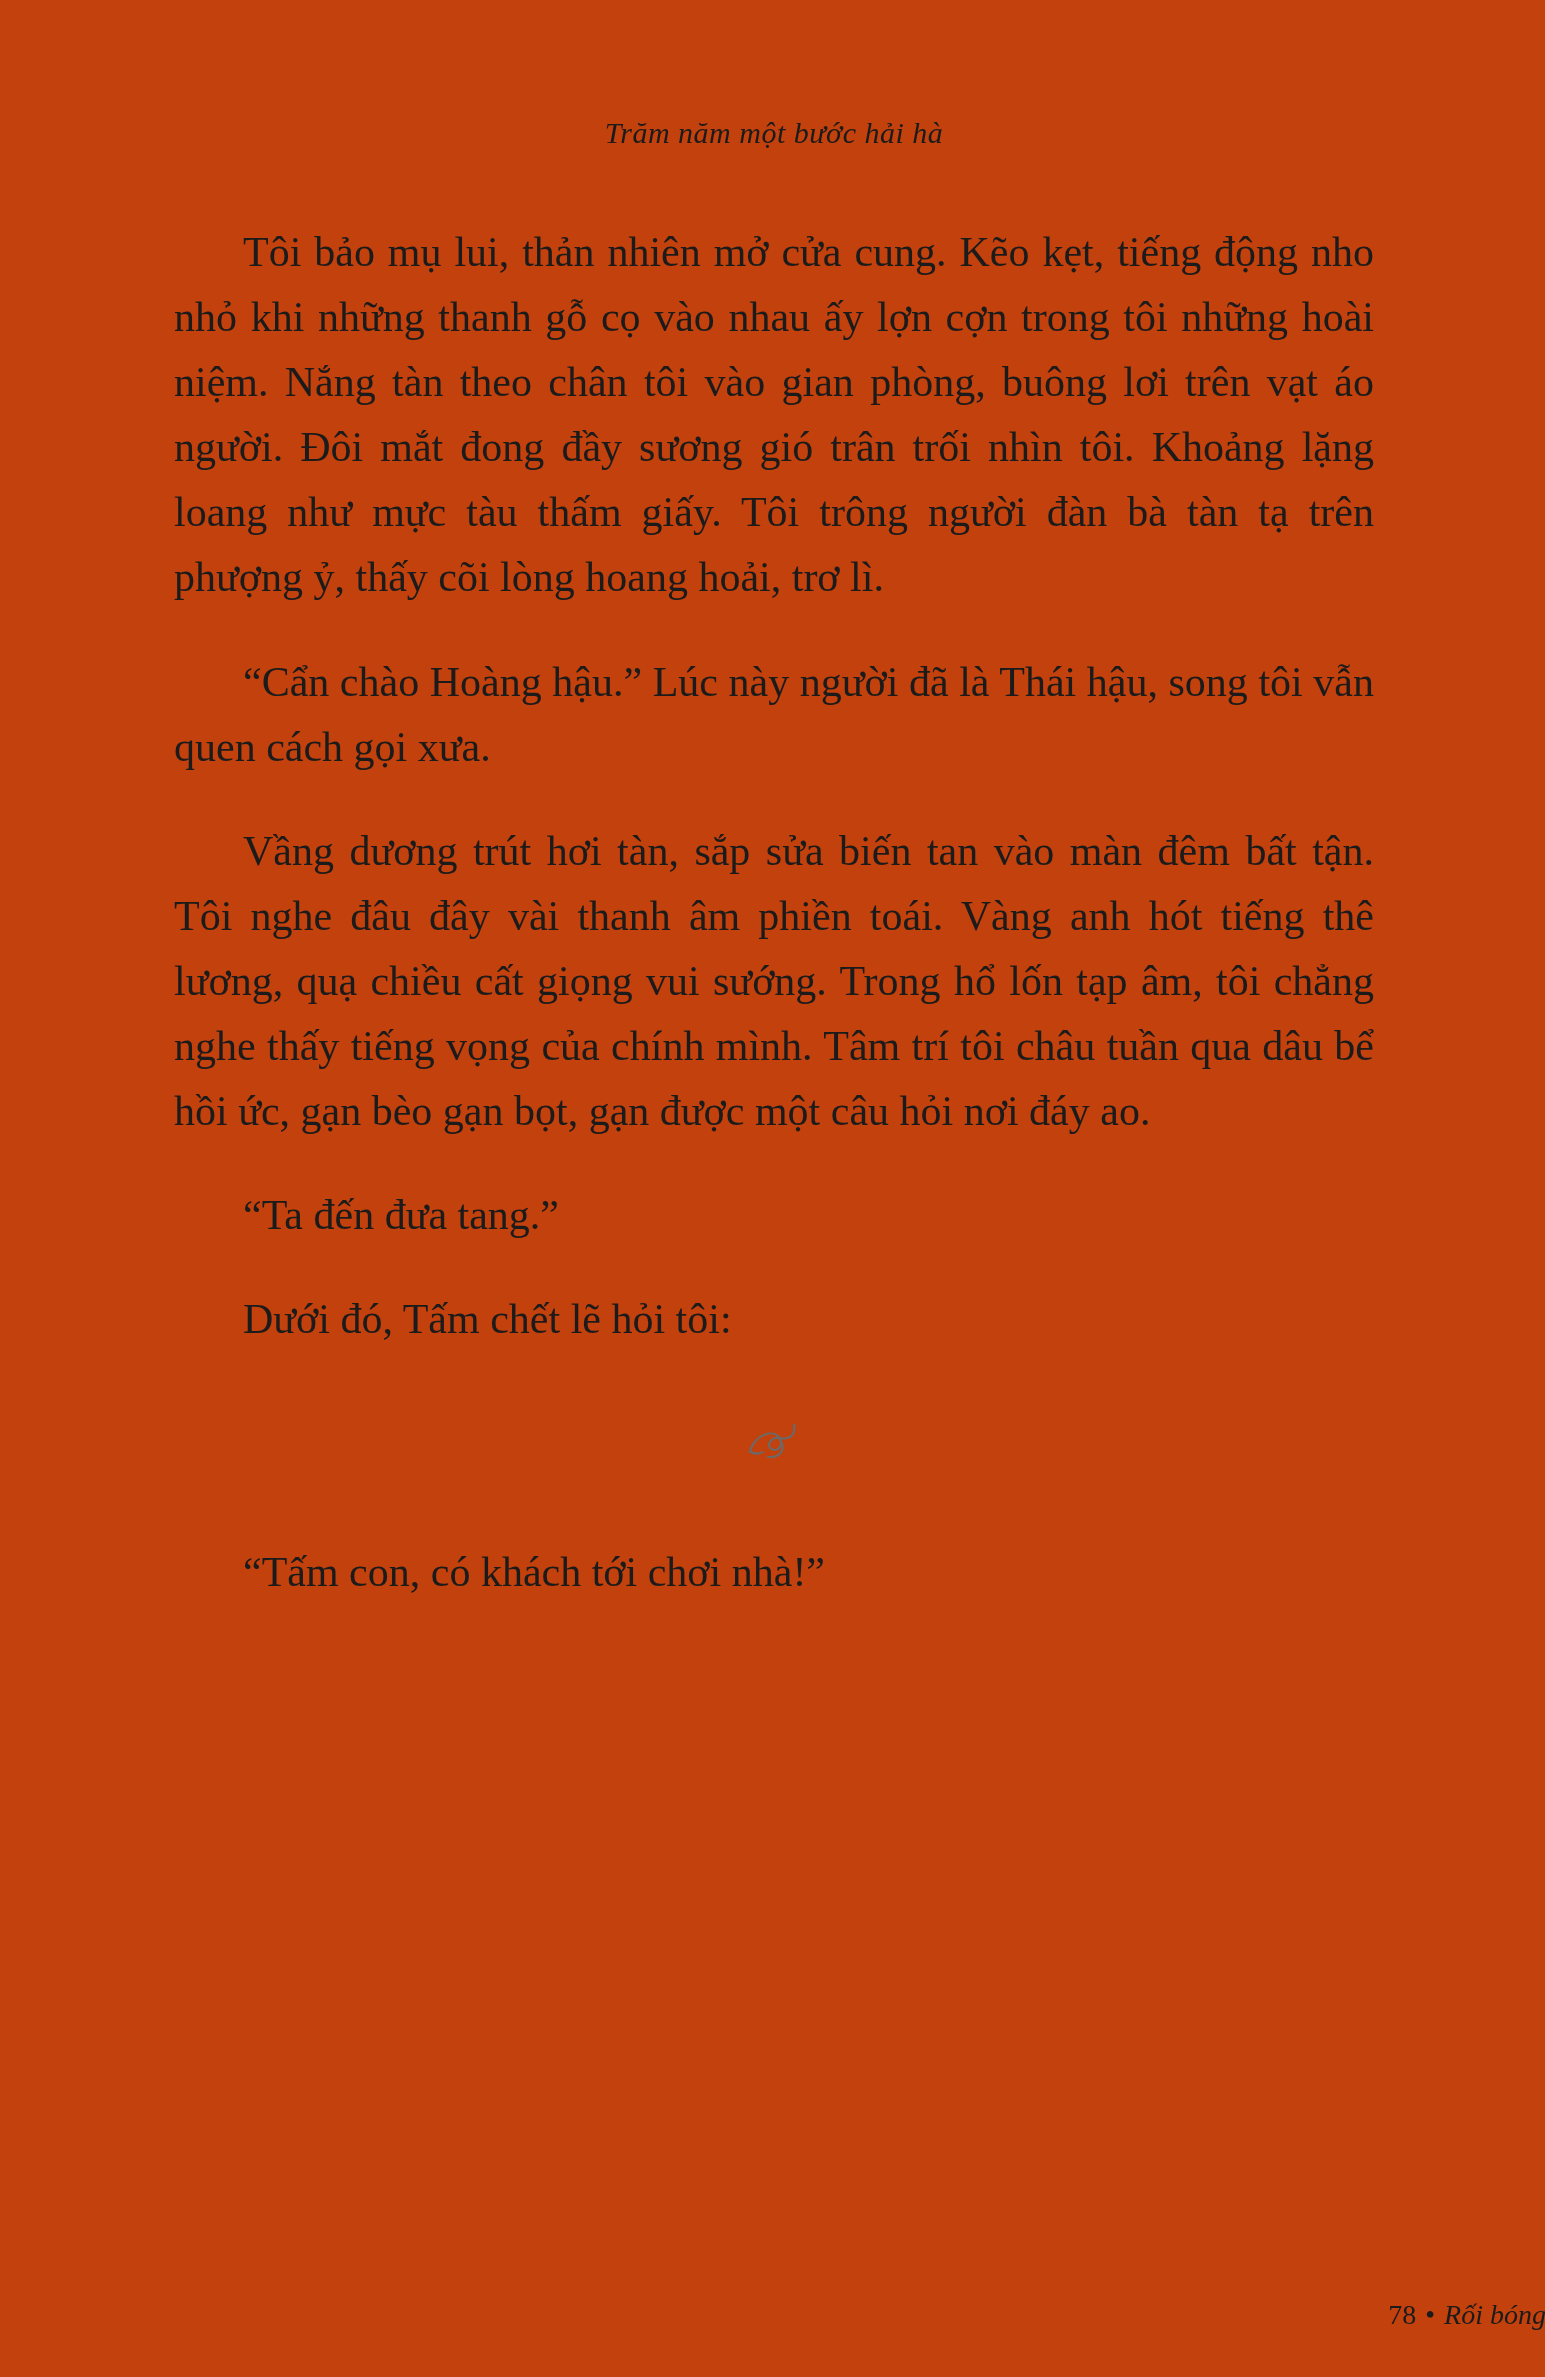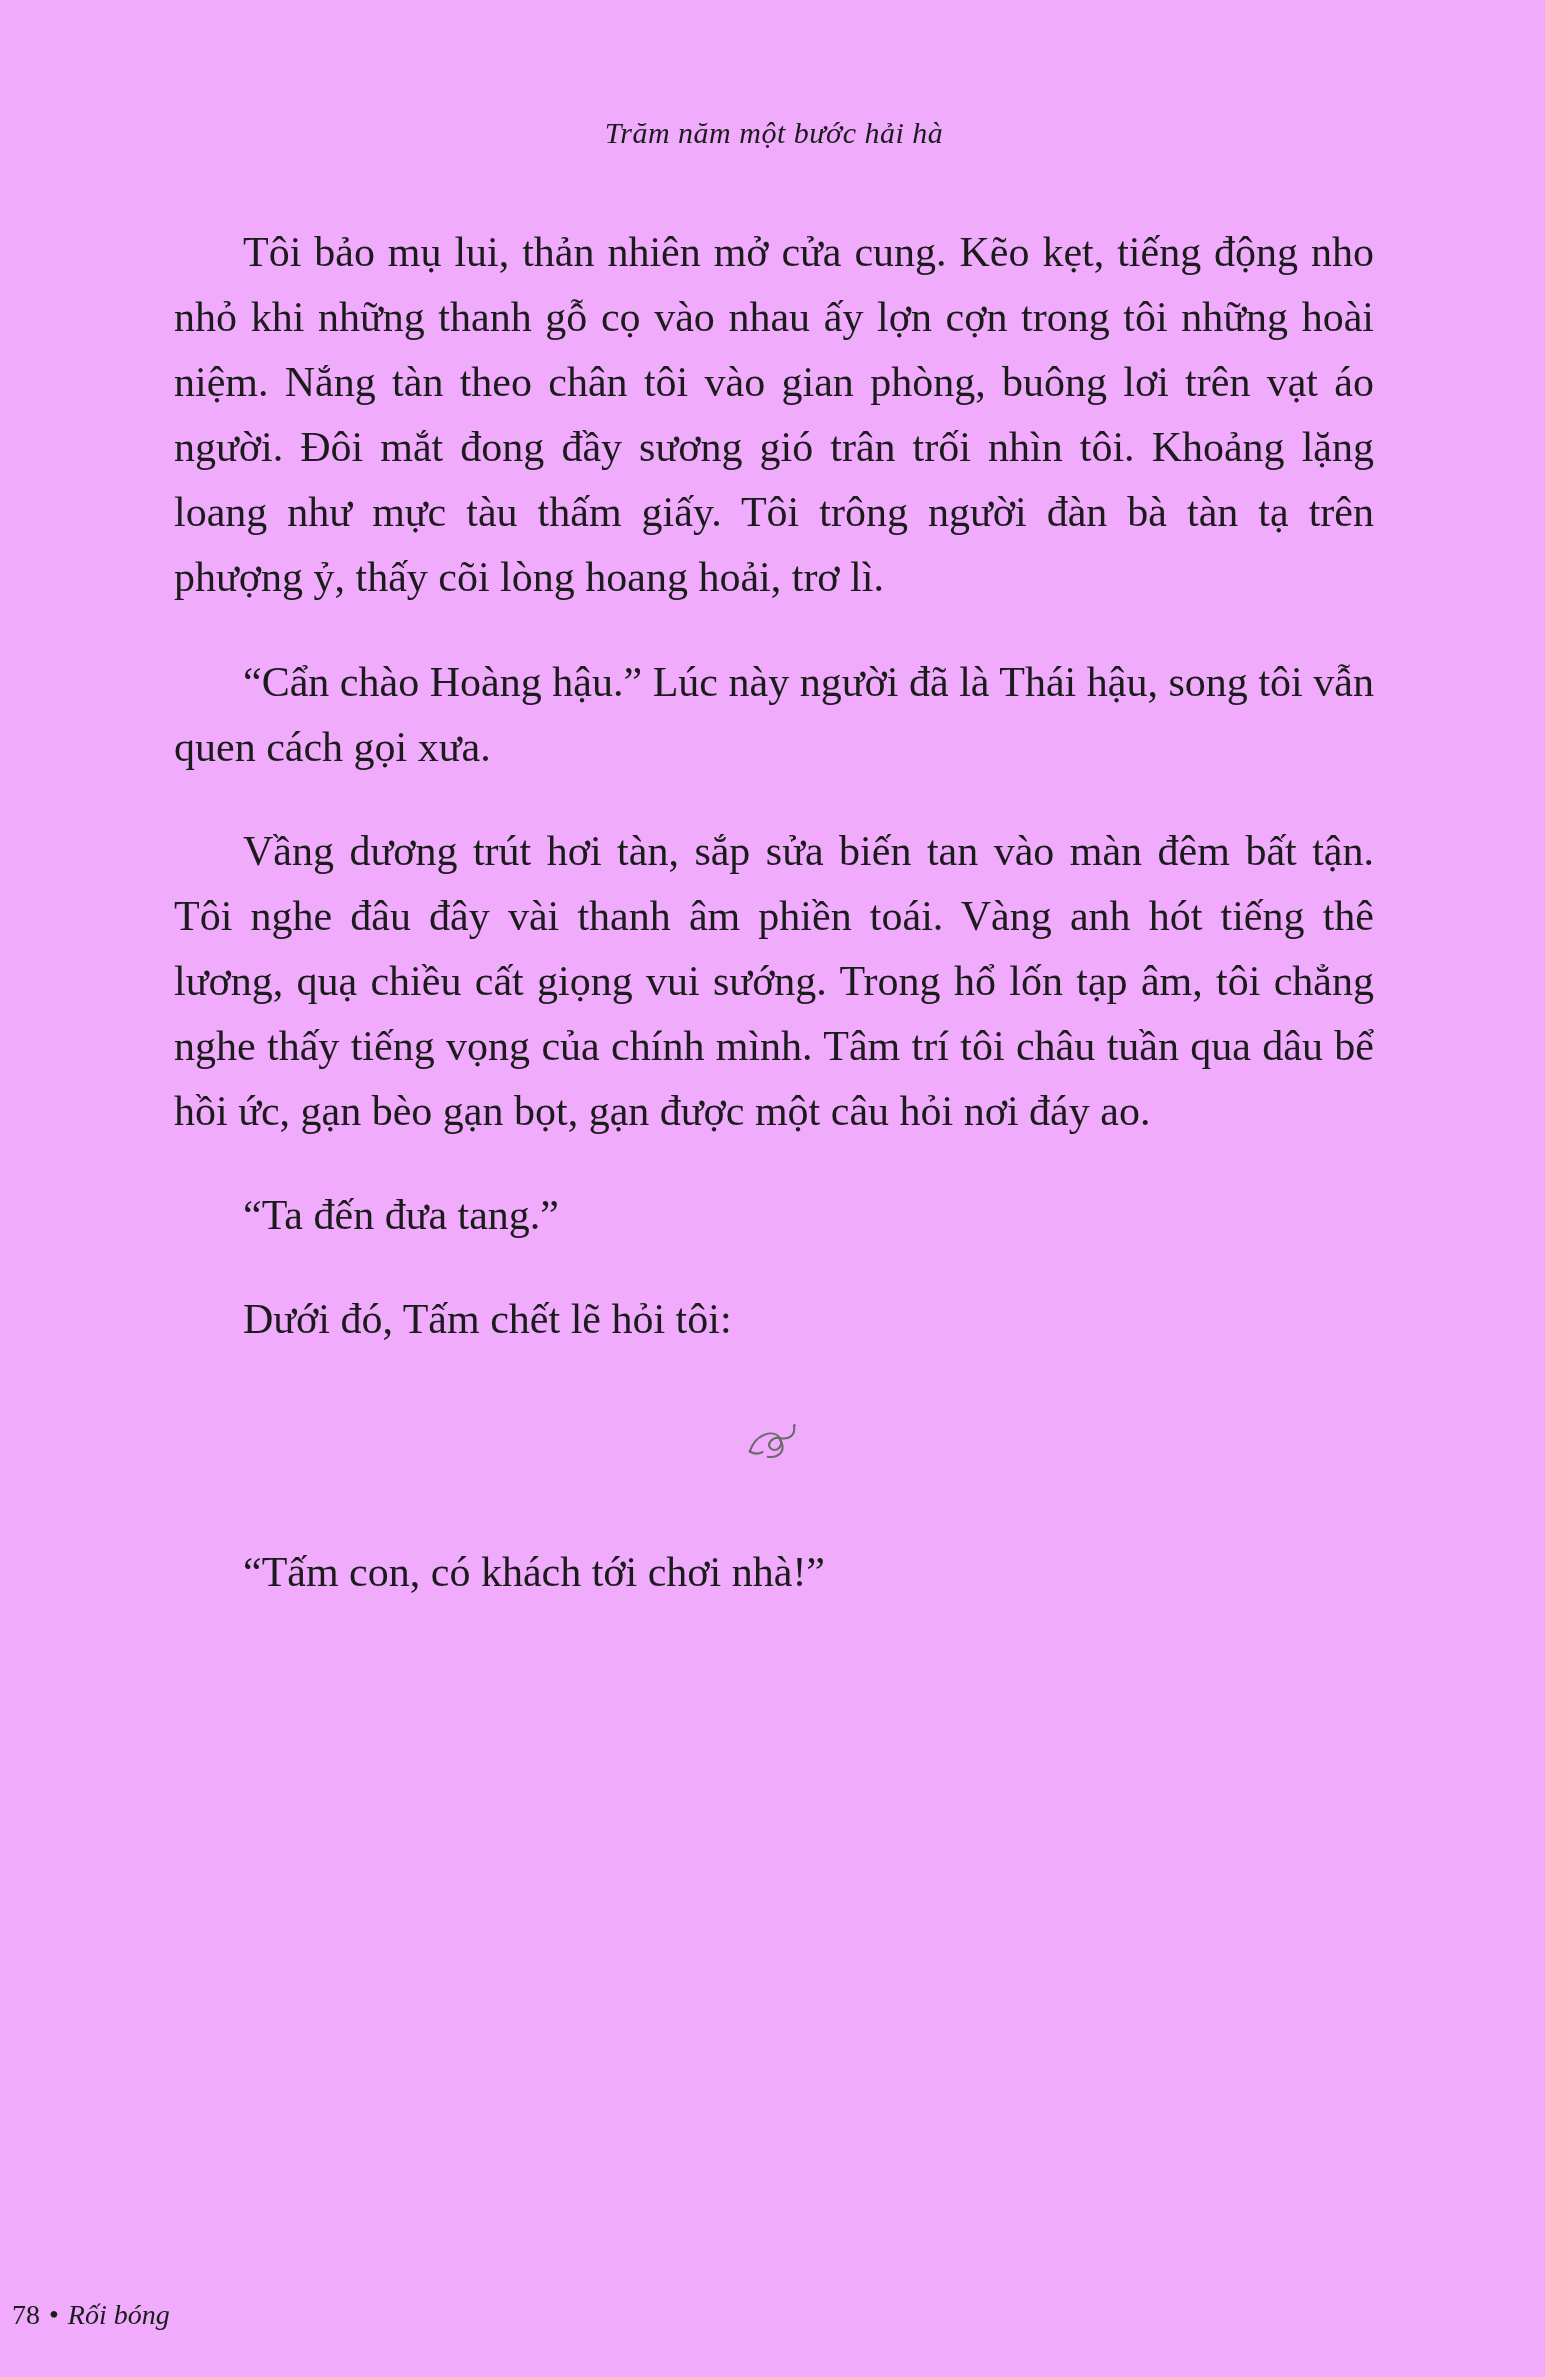--- a/index.html
+++ b/index.html
@@ -8,7 +8,7 @@
     position: relative;
     width: 1546px;
     height: 2377px;
-    background: #f0abfc;
+    background: #c2410c;
     color: #1b1b1b;
     font-family: "Liberation Serif", "DejaVu Serif", serif;
     overflow: hidden;

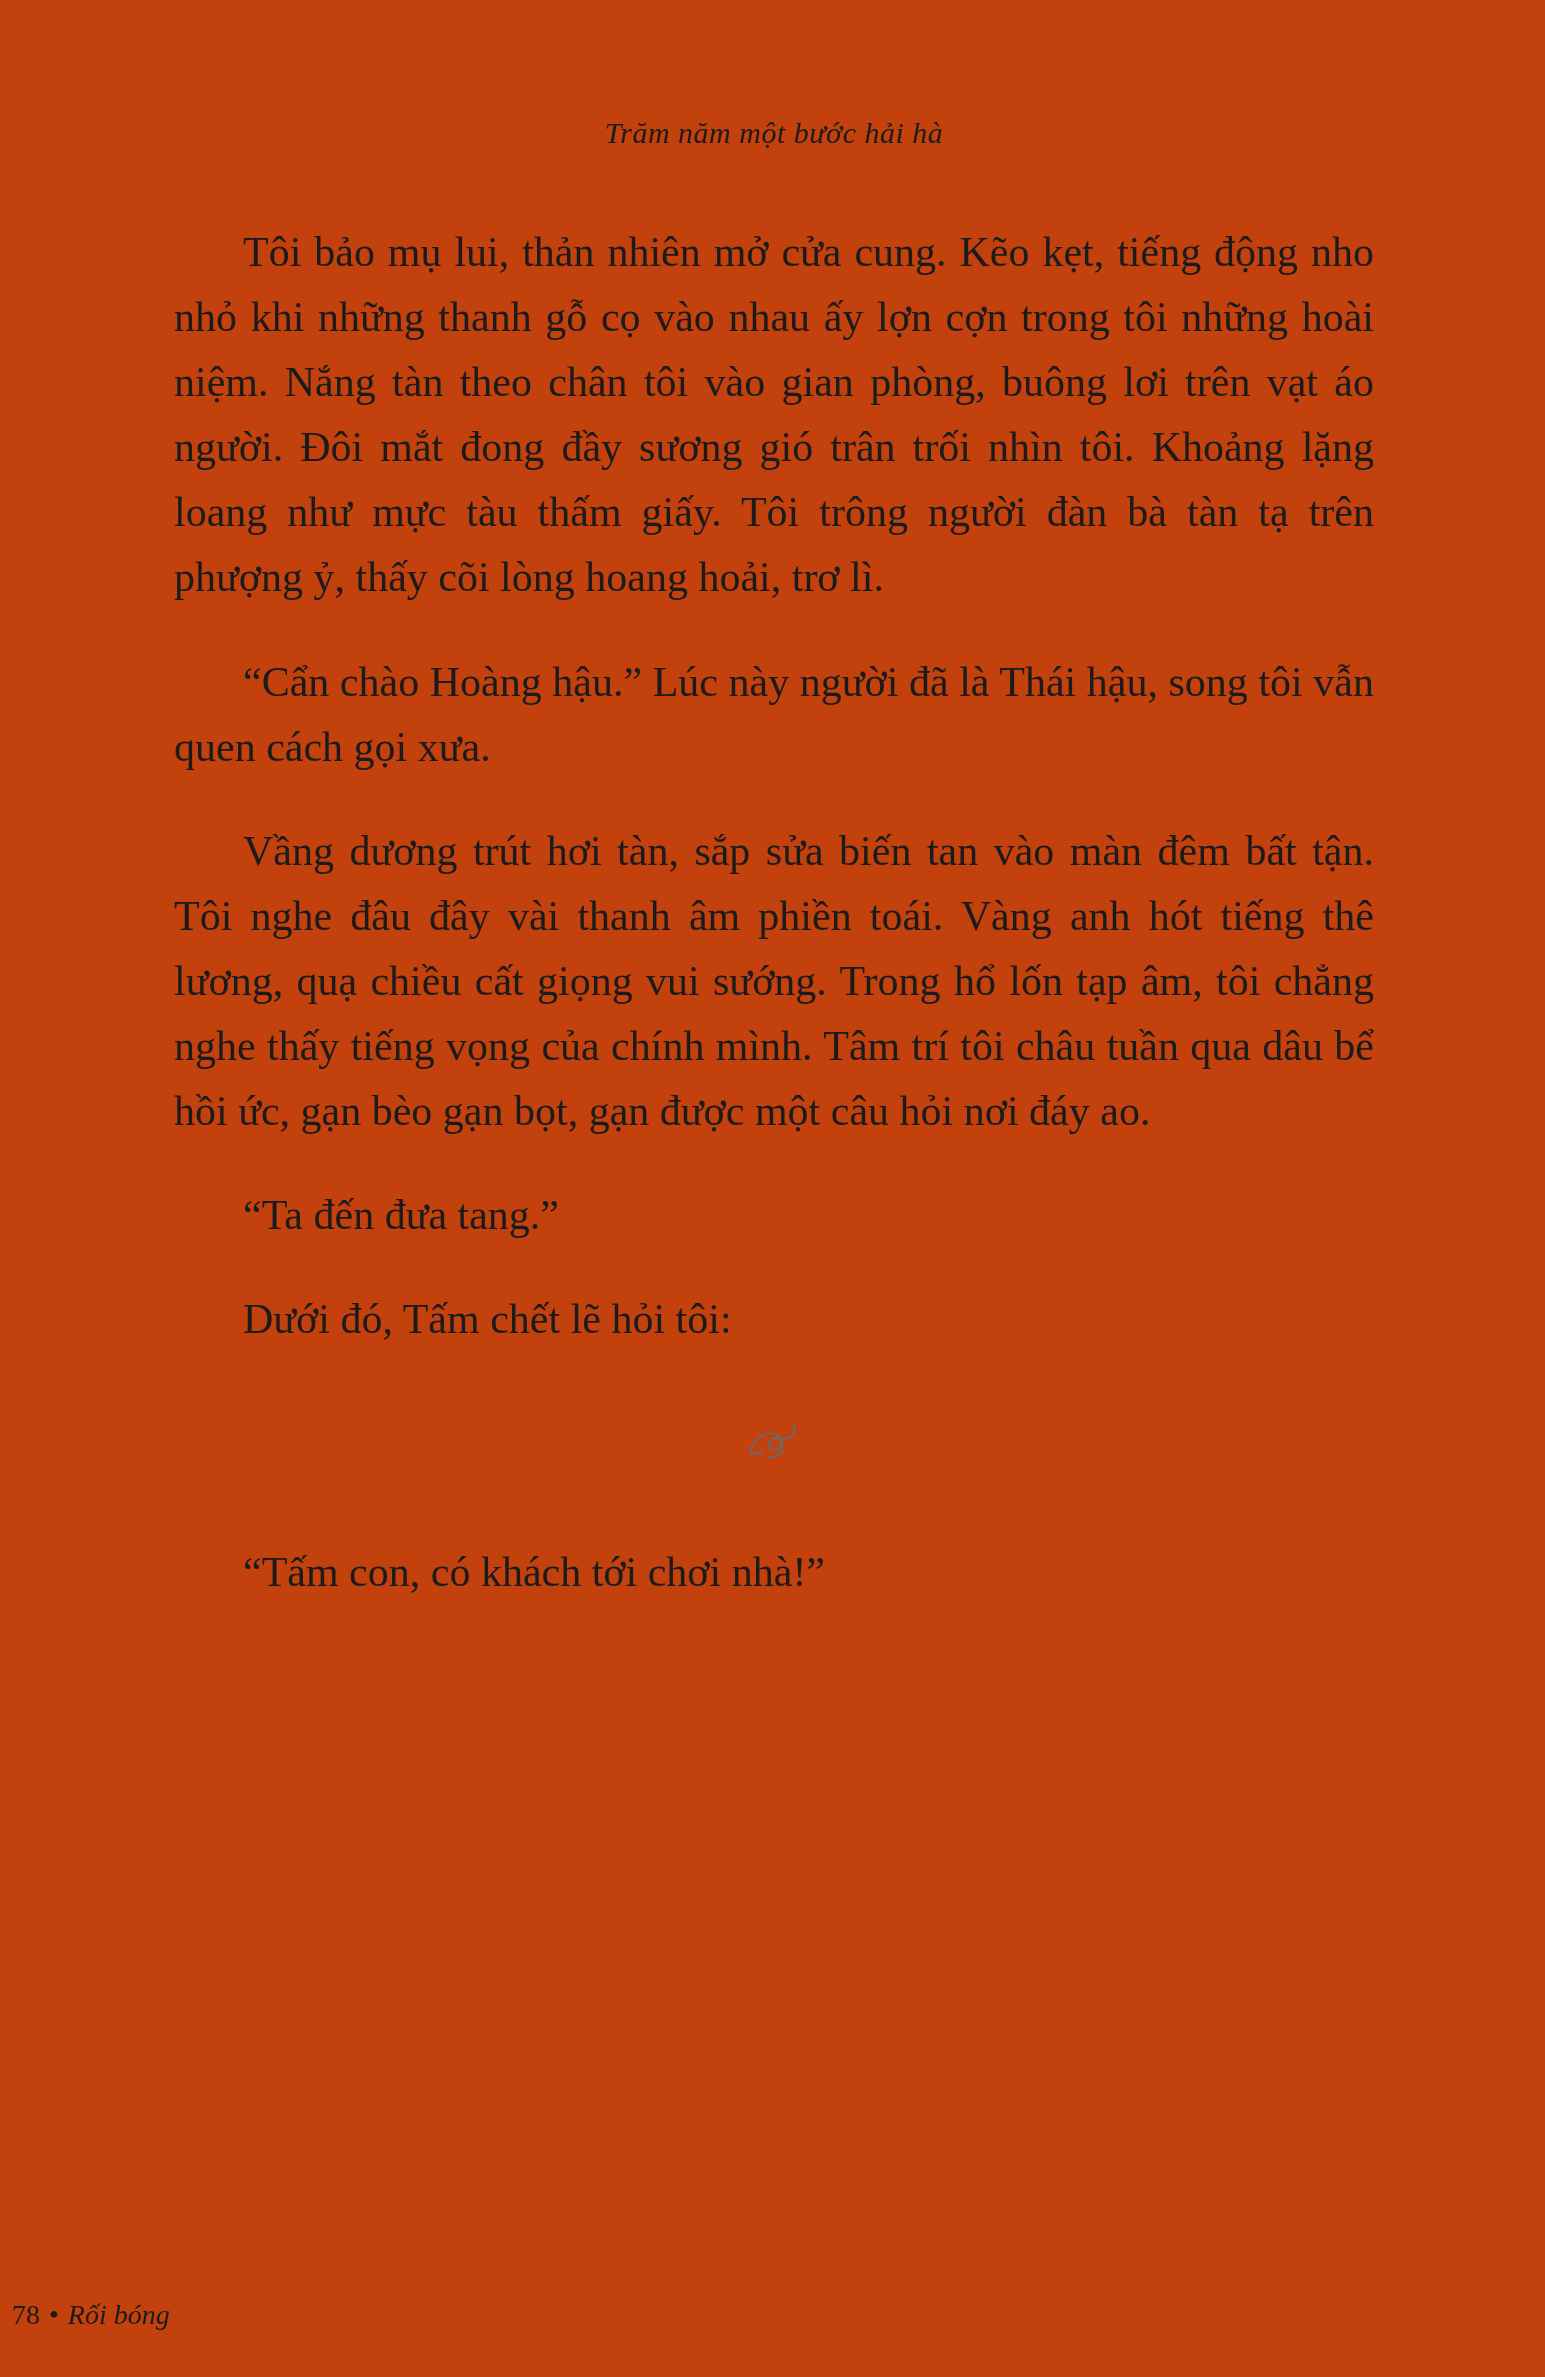--- a/index.html
+++ b/index.html
@@ -46,10 +46,10 @@
   .ornament-wrap svg { display: inline-block; }
   .footer {
     position: absolute;
-    left: 12px;
+    left: 2px;
     right: 0;
     bottom: 46px;
-    text-align: left;
+    text-align: right;
     font-size: 28px;
     color: #1b1b1b;
   }

